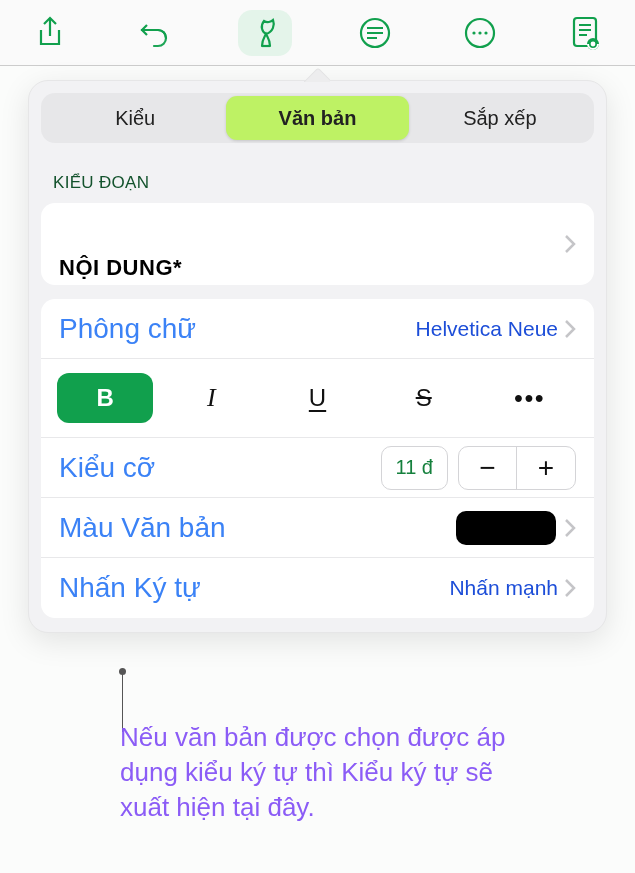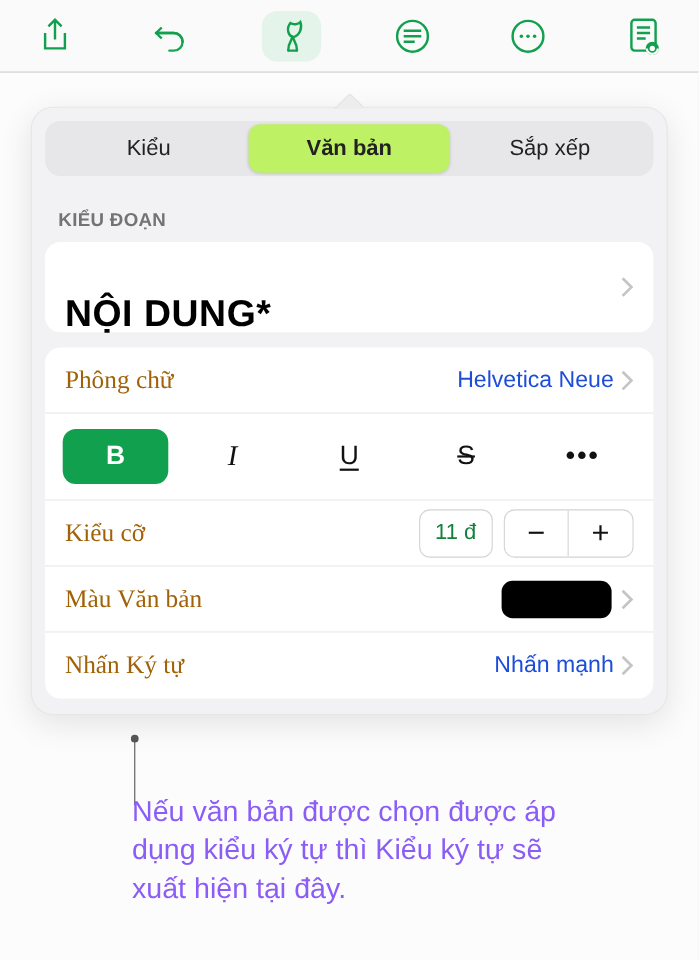--- a/index.html
+++ b/index.html
@@ -33,7 +33,7 @@
 }
 .popover-wrap {
   position: absolute;
-  top: 97px;
+  top: 80px;
   left: 28px;
   right: 28px;
 }

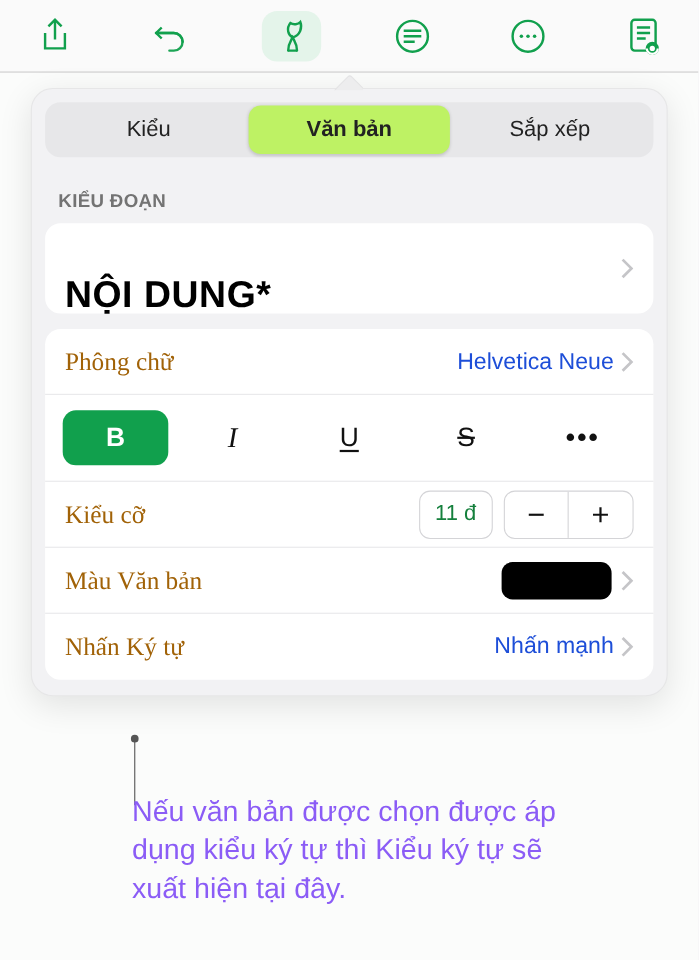--- a/index.html
+++ b/index.html
@@ -87,9 +87,8 @@
 .section-header {
   padding: 18px 24px 10px;
   font-size: 17px;
-  color: #737373;
+  color: #14532d;
   letter-spacing: 0.3px;
-  font-weight: bold;
 }
 .card {
   background: #fff;

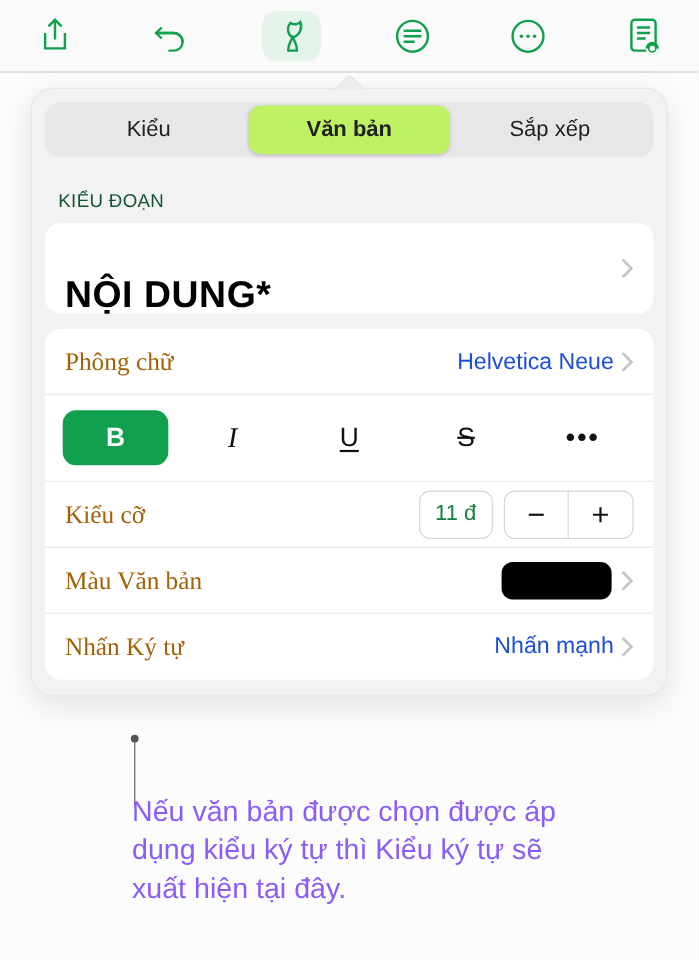--- a/index.html
+++ b/index.html
@@ -130,7 +130,7 @@
   padding: 0 18px;
 }
 .para-style-text {
-  font-size: 34px;
+  font-size: 22px;
   font-weight: 800;
   letter-spacing: 0.5px;
   flex:1;

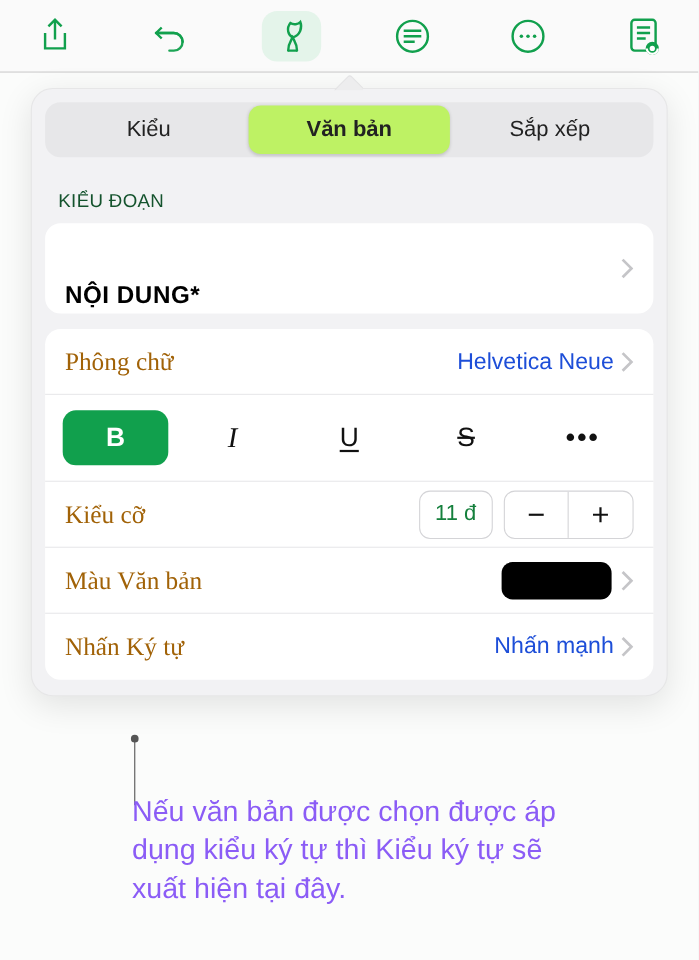--- a/index.html
+++ b/index.html
@@ -104,10 +104,9 @@
 }
 .row:last-child { border-bottom: none; }
 .row-label {
-  font-size: 23px;
-  color: #a16207;
+  font-size: 28px;
+  color: #3b82f6;
   flex: 0 0 auto;
-  font-family: Liberation Serif, serif;
 }
 .row-value {
   font-size: 21px;

